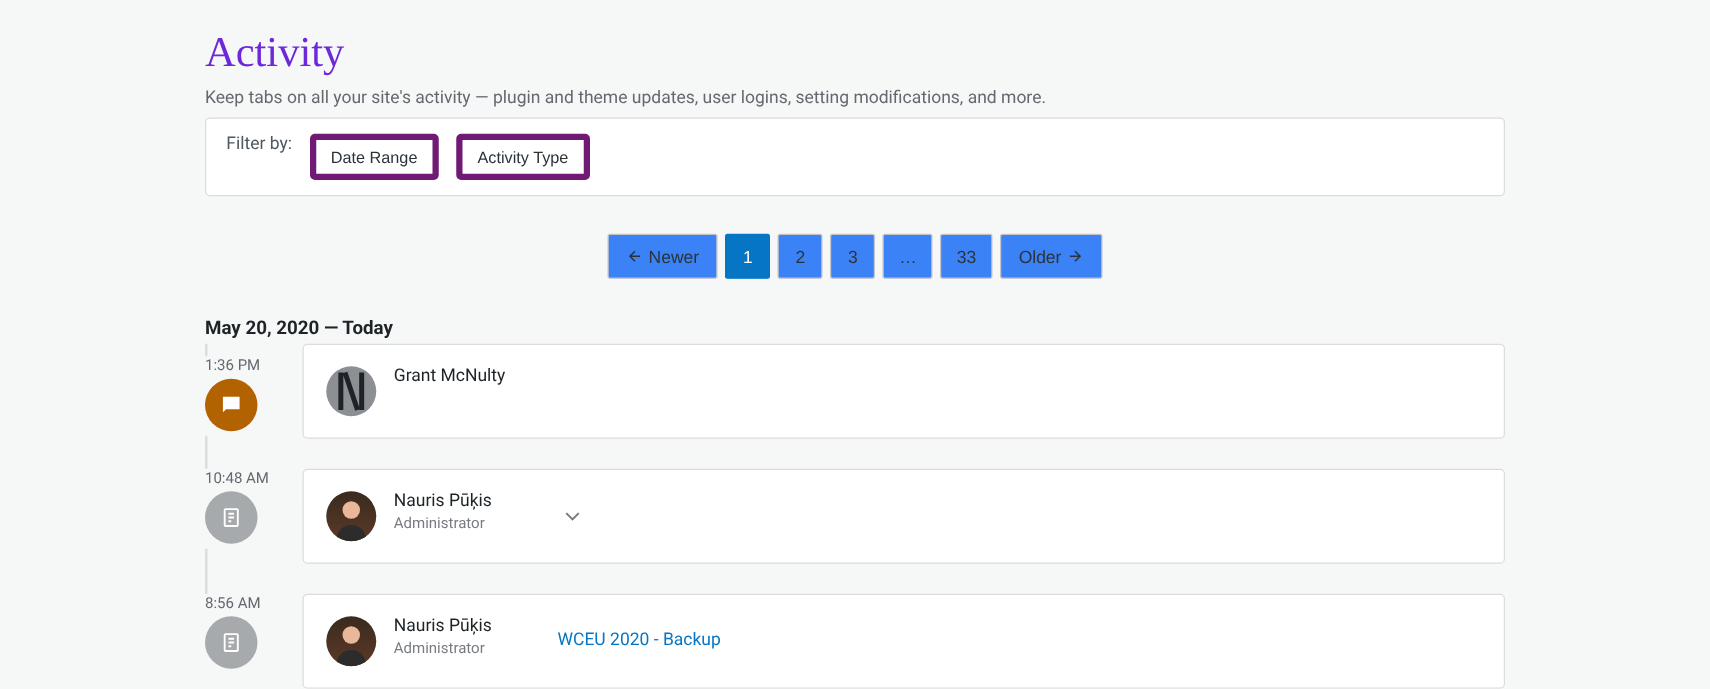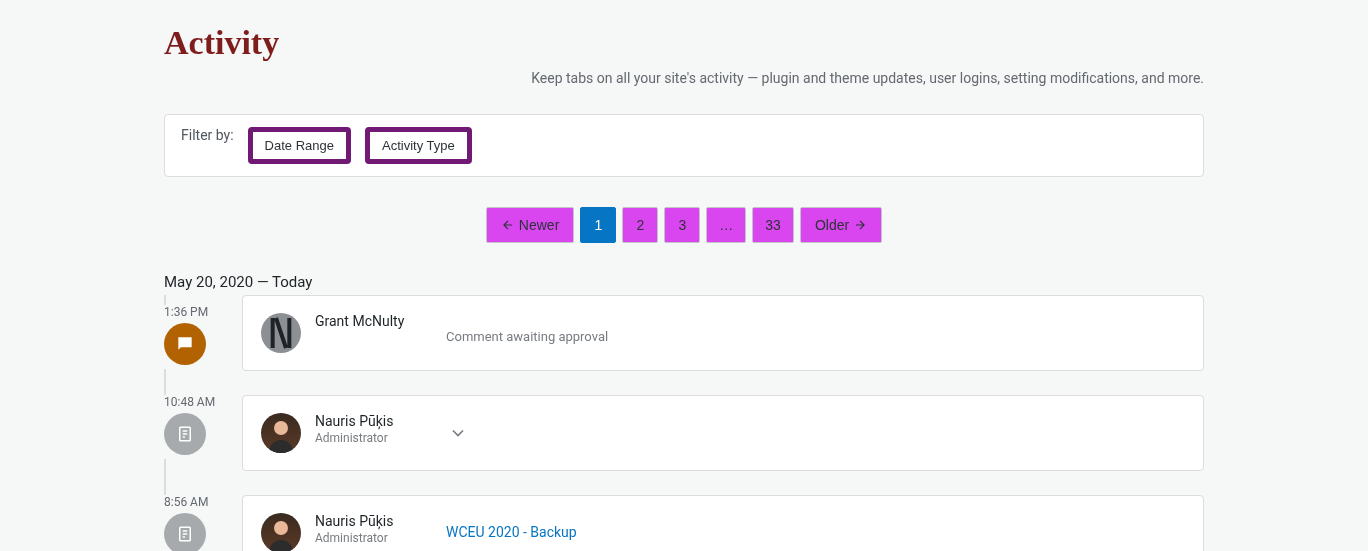--- a/index.html
+++ b/index.html
@@ -19,8 +19,8 @@
   .page-title {
     font-family: Georgia, serif;
     font-size: 34px;
-    font-weight: 700;
-    color: #7f1d1d;
+    font-weight: 400;
+    color: #6d28d9;
     margin-bottom: 8px;
   }
   .page-subtitle {

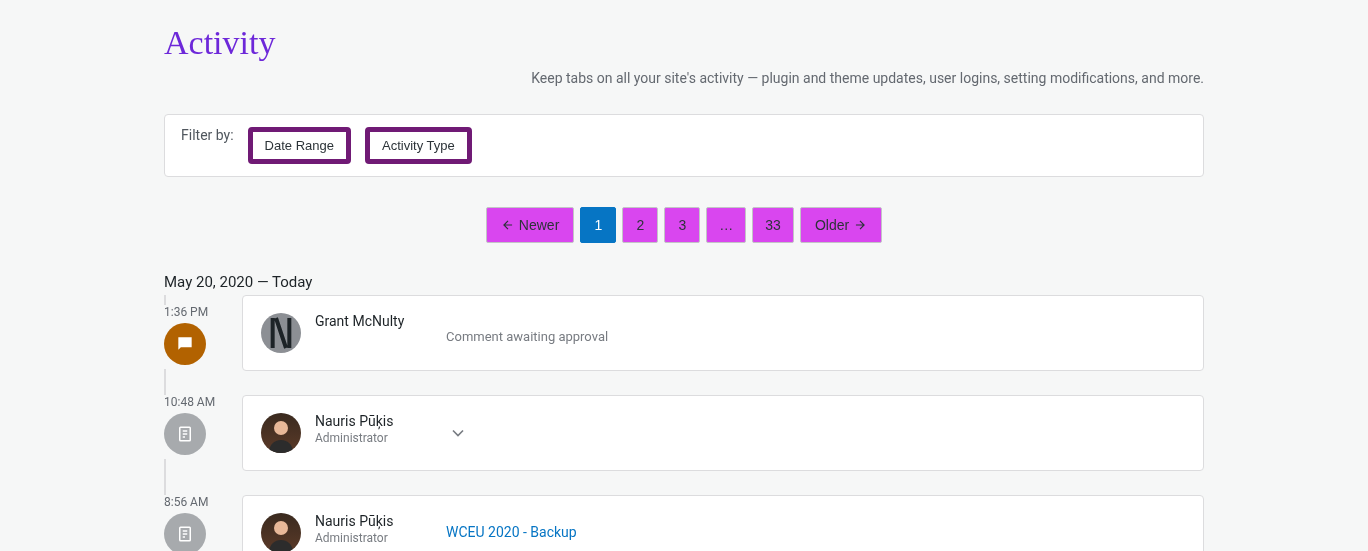--- a/index.html
+++ b/index.html
@@ -26,8 +26,7 @@
   .page-subtitle {
     font-size: 14px;
     color: #646970;
-    margin-bottom: 28px;
-    text-align: right;
+    margin-bottom: 8px;
   }
   .filter-bar {
     background: #fff;

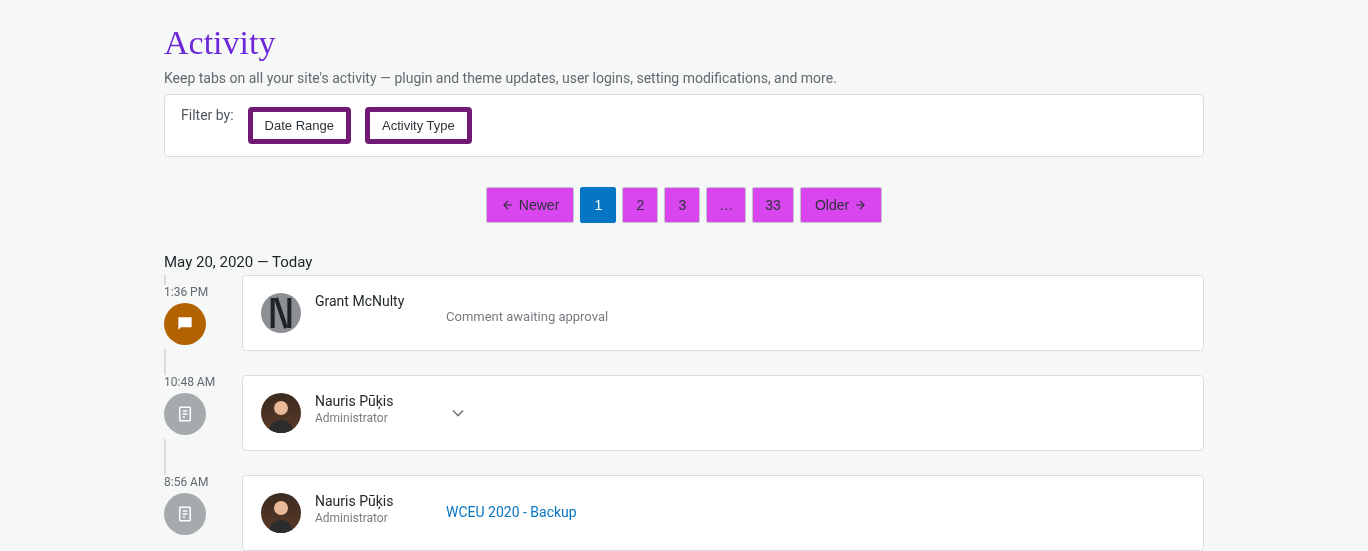--- a/index.html
+++ b/index.html
@@ -58,7 +58,7 @@
     margin-bottom: 30px;
   }
   .page-btn {
-    background: #d946ef;
+    background: #3b82f6;
     border: 1px solid #c3c4c7;
     border-radius: 2px;
     min-width: 36px;

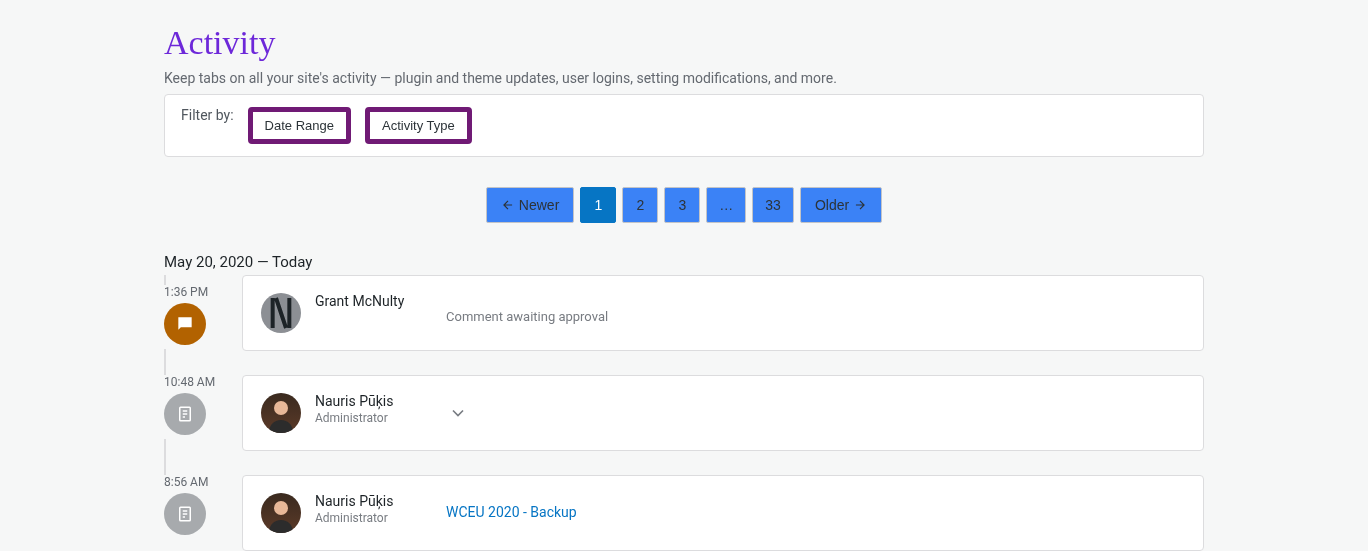--- a/index.html
+++ b/index.html
@@ -80,7 +80,7 @@
   .page-btn.nav-btn { padding: 0 14px; }
   .date-header {
     font-size: 15px;
-    font-weight: 400;
+    font-weight: 700;
     color: #1d2327;
     margin-bottom: 4px;
   }

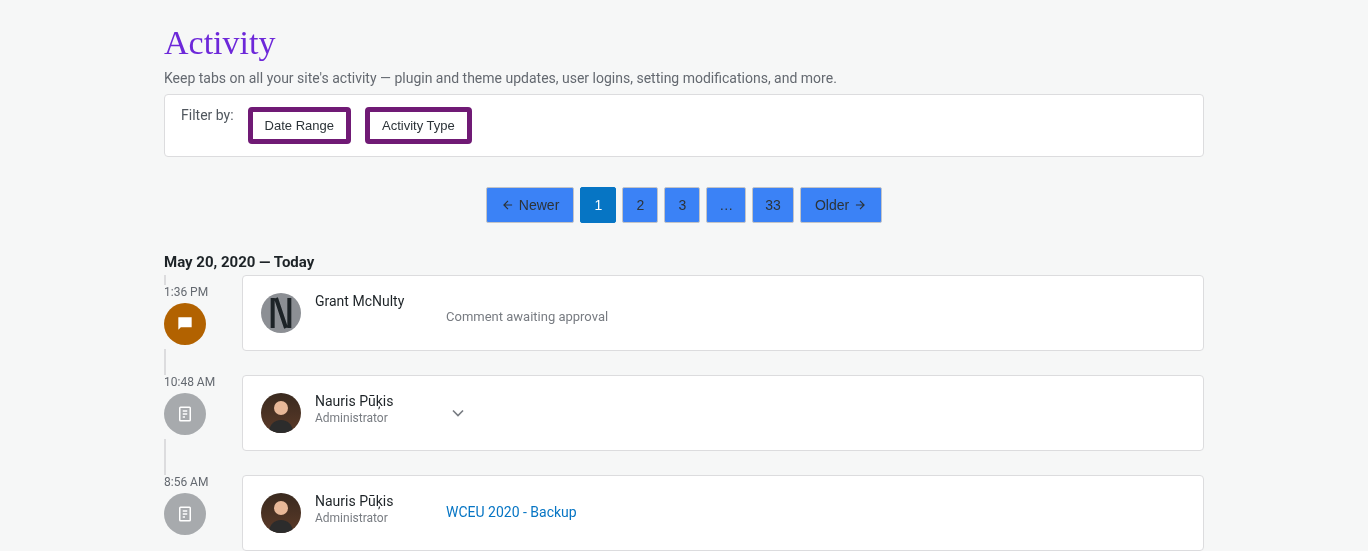--- a/index.html
+++ b/index.html
@@ -238,7 +238,6 @@
           </div>
         </div>
         <div class="card-body">
-          <div class="card-meta">Comment awaiting approval</div>
         </div>
       </div>
     </div>

